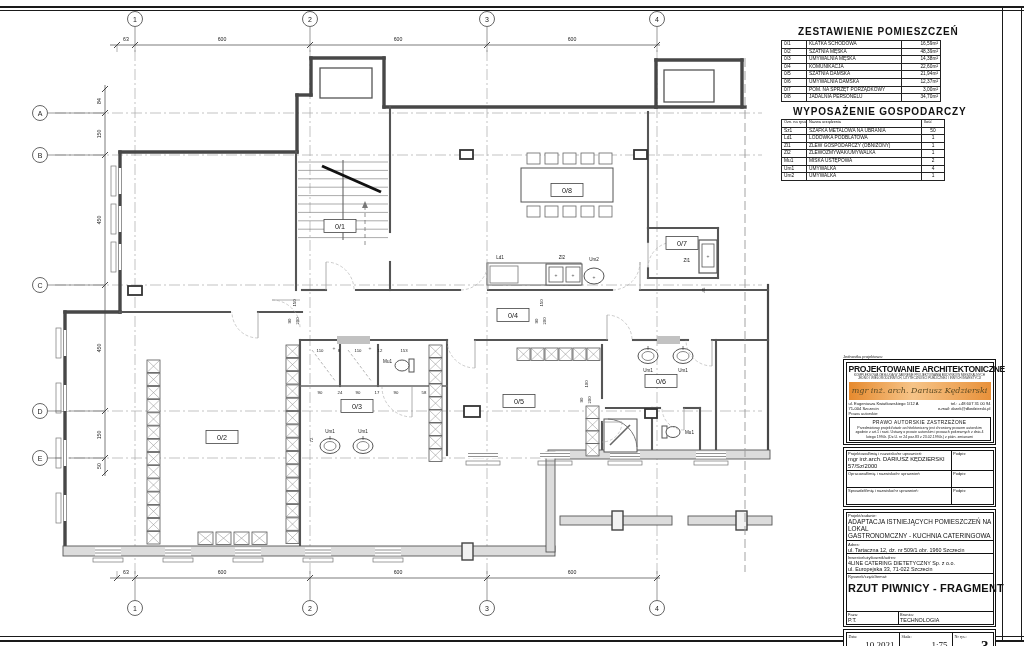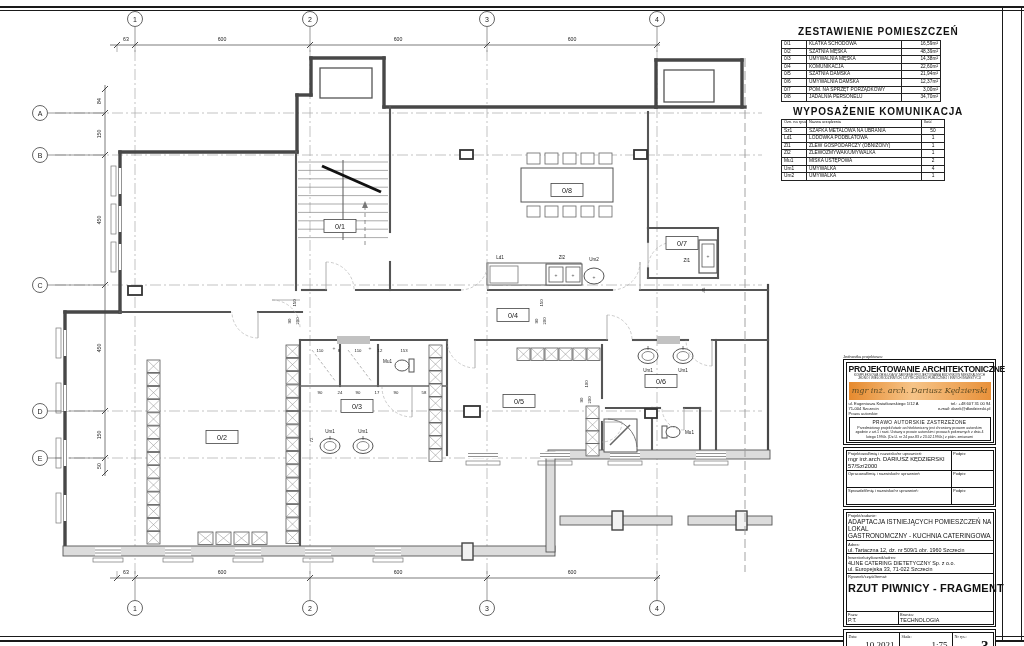--- a/index.html
+++ b/index.html
@@ -649,7 +649,7 @@
     </tbody>
   </table>
 
-<div class="tbl-title" style="left:793px;top:106px;">WYPOSAŻENIE KOMUNIKACJA</div>
+<div class="tbl-title" style="left:793px;top:106px;">WYPOSAŻENIE GOSPODARCZY</div>
 <table class="sched" style="left:781px;top:119px;width:164px;">
   <thead>
       <tr id="equip-head">

